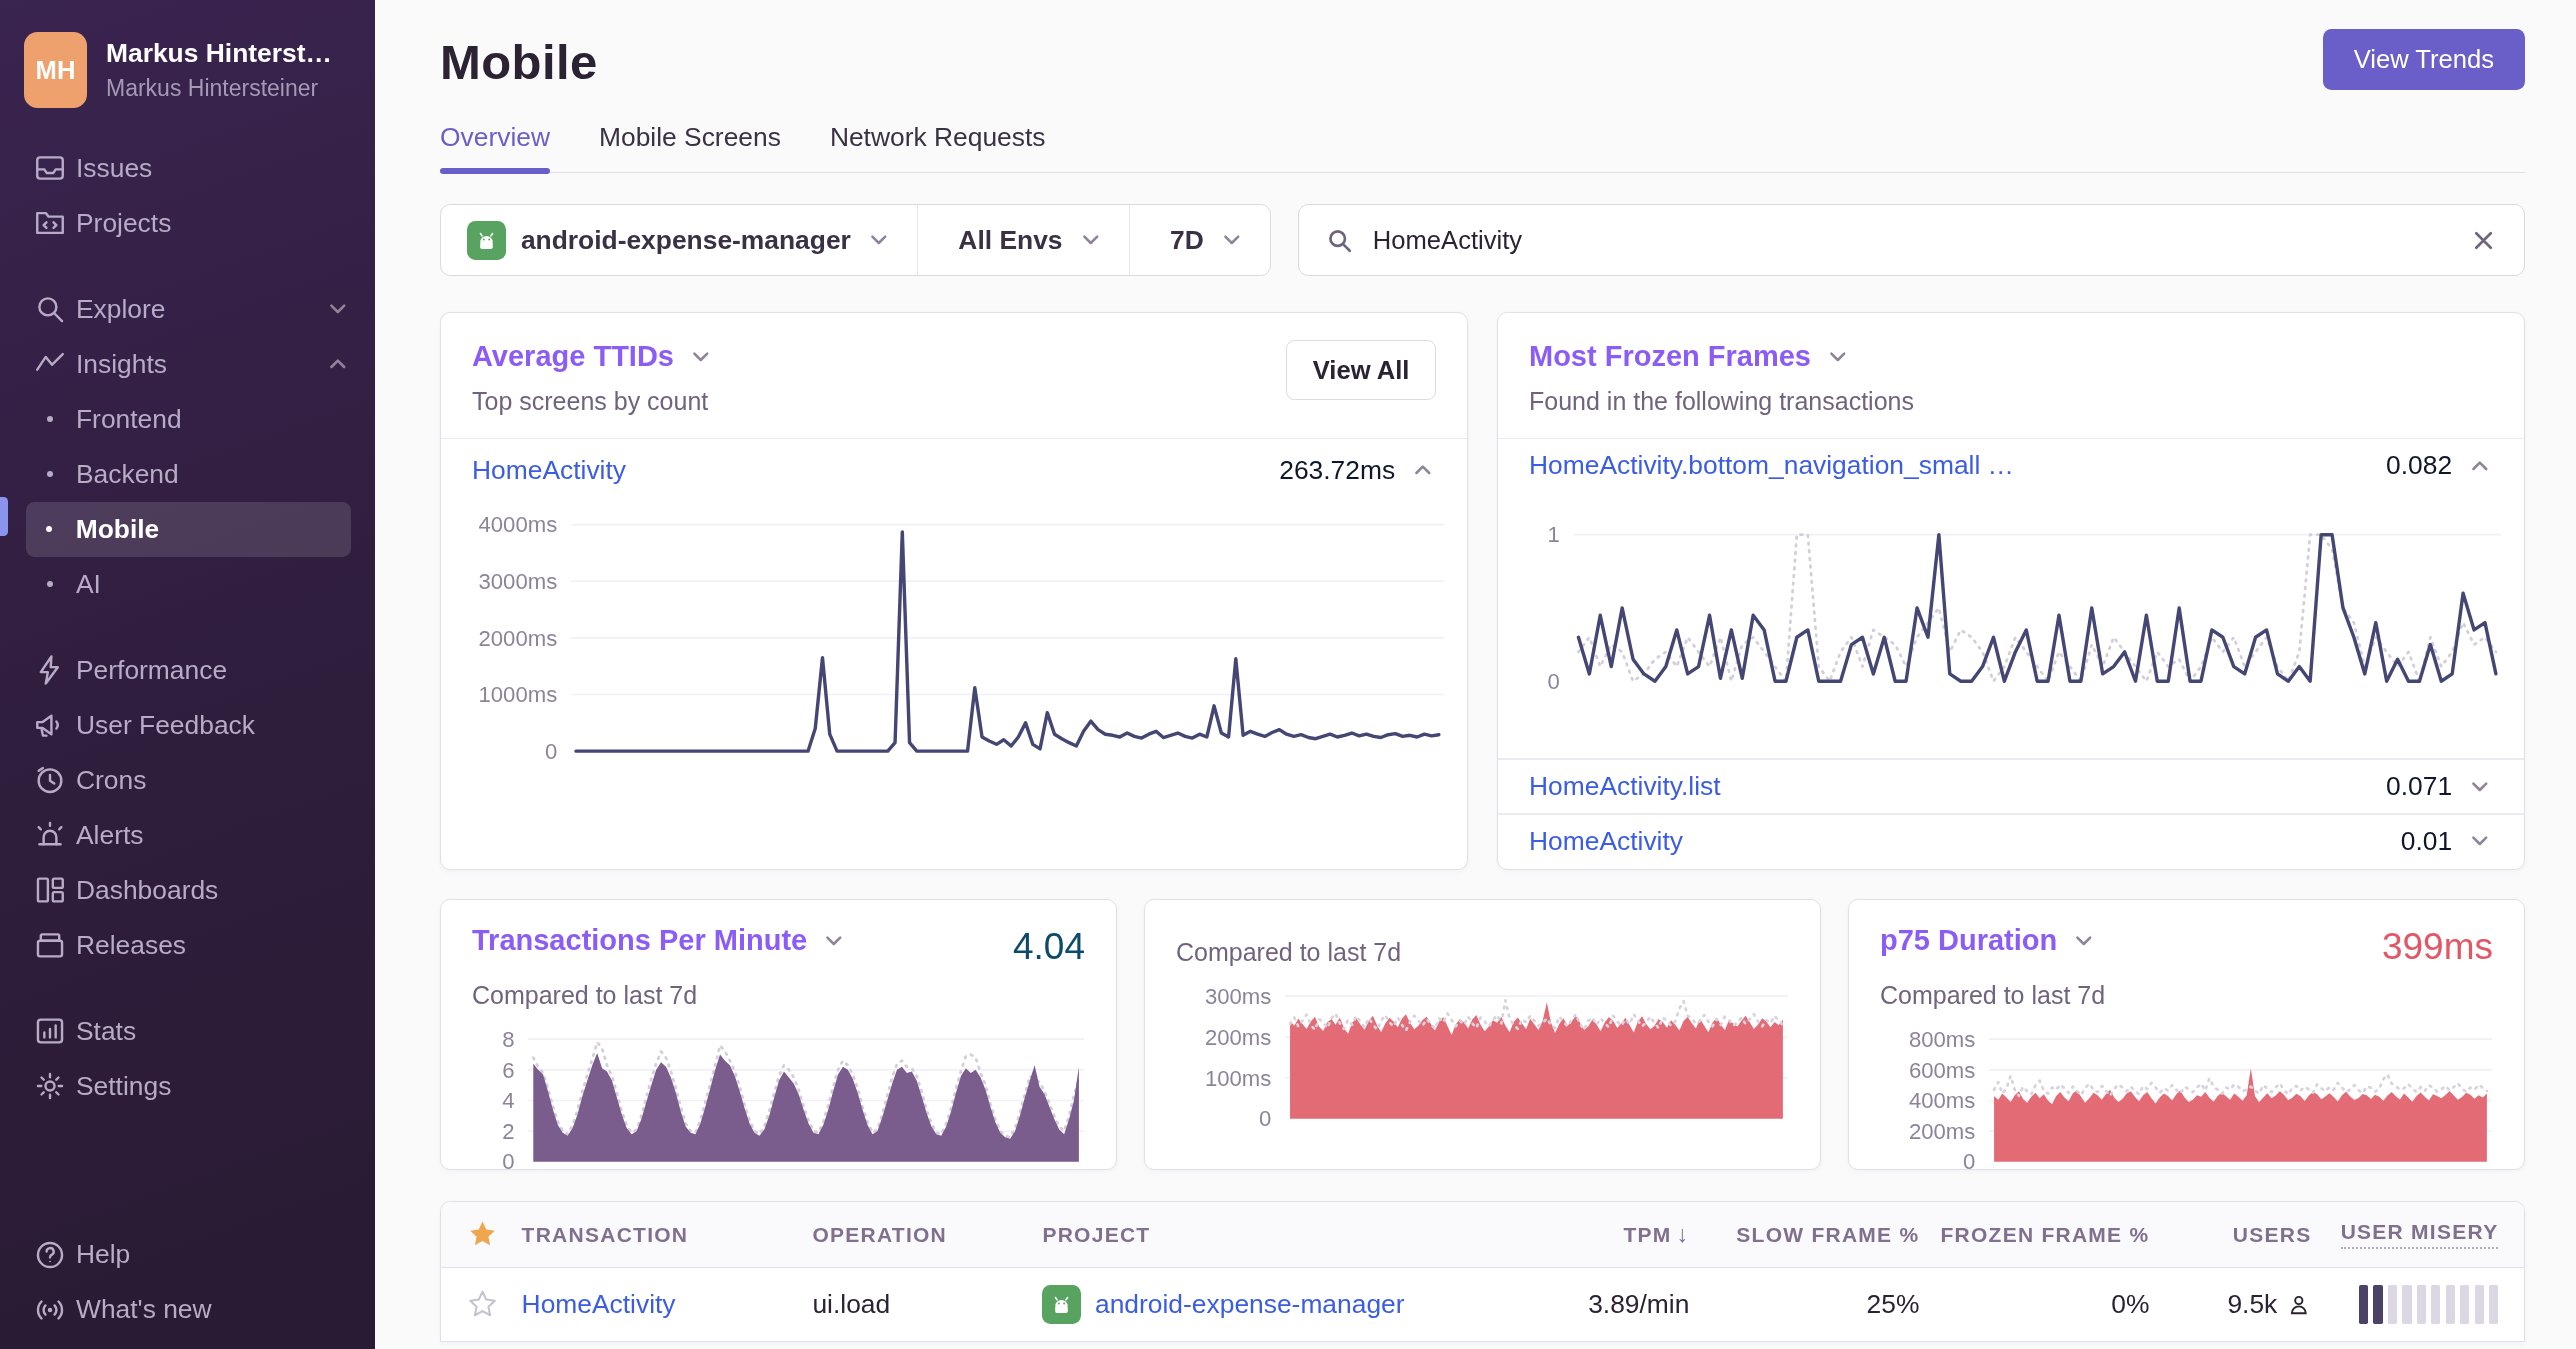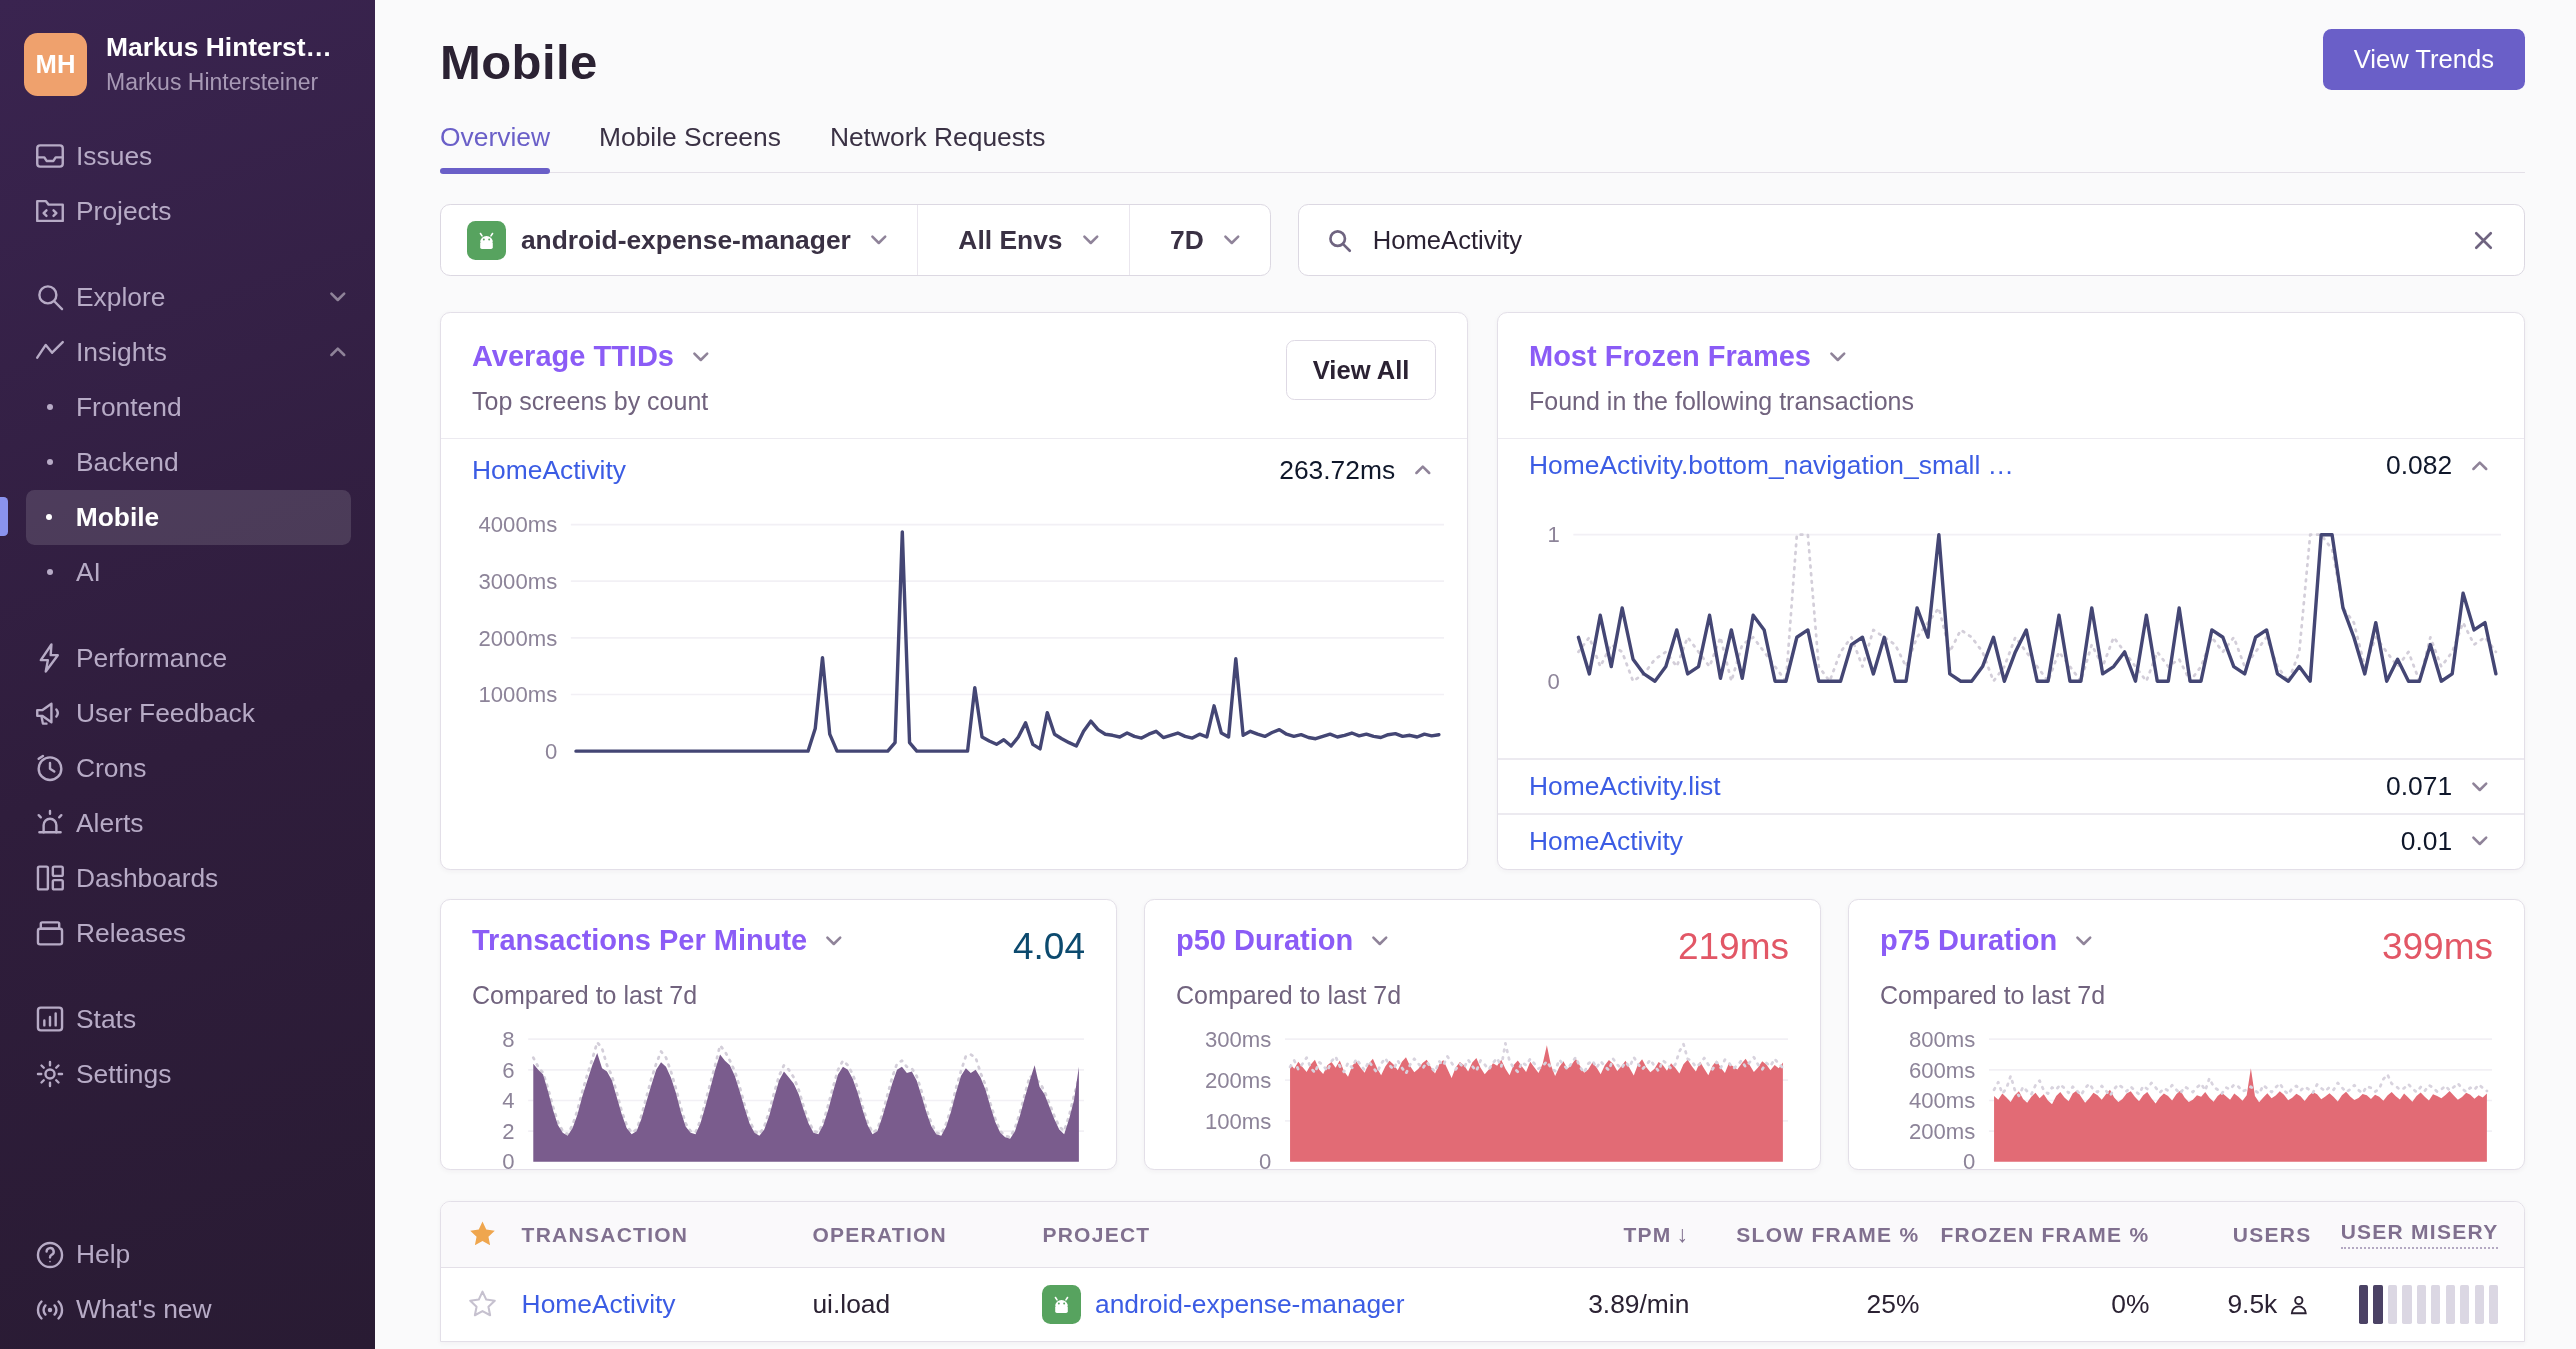--- a/index.html
+++ b/index.html
@@ -12,7 +12,7 @@
     background:linear-gradient(160deg,#3a2450 0%, #2f1d3c 55%, #291b33 100%);
     color:#b7abc6; display:flex; flex-direction:column; padding:20.4px 0 12px; }
   .user { display:flex; align-items:center; gap:19px; padding:12px 24px; cursor:pointer; }
-  .avatar { width:63px; height:63px; border-radius:13.6px; background:#efa16d; color:#fff;
+  .avatar { width:63px; height:76px; border-radius:13.6px; background:#efa16d; color:#fff;
     font-weight:700; font-size:25.6px; display:flex; align-items:center; justify-content:center; flex:none; }
   .user-name { color:#fff; font-weight:700; font-size:26.4px; white-space:nowrap; }
   .user-org { color:#a799b5; font-size:23px; margin-top:6px; white-space:nowrap; }

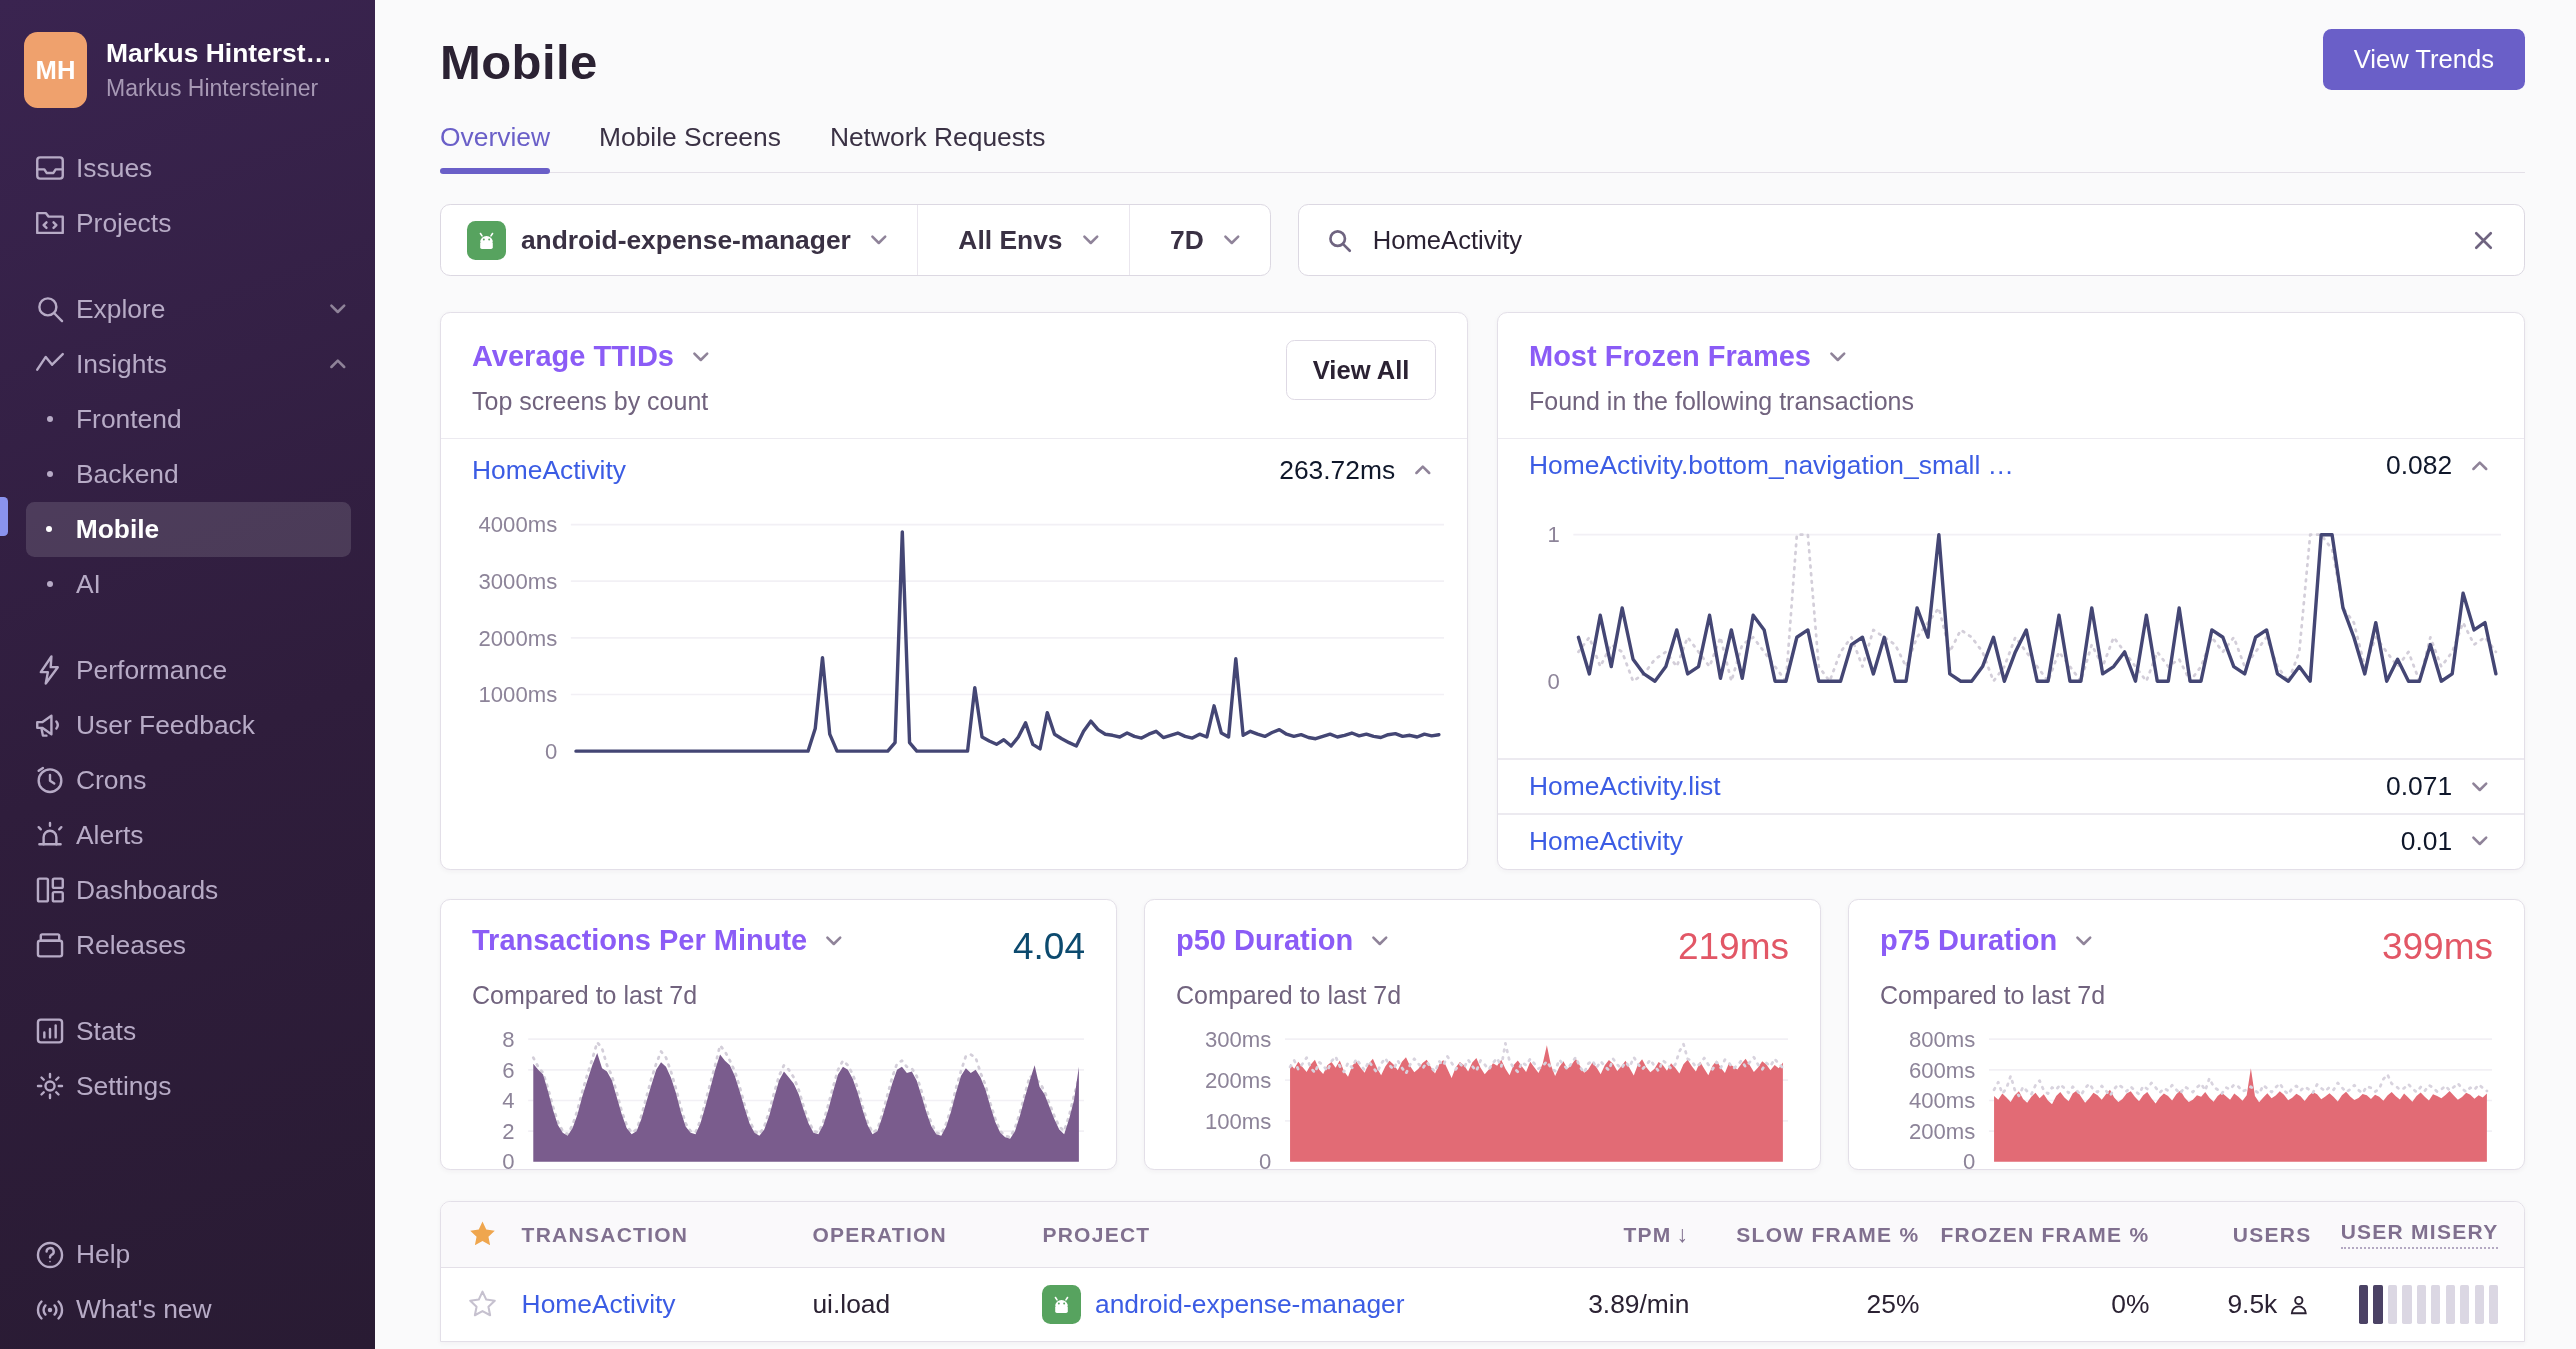--- a/index.html
+++ b/index.html
@@ -459,15 +459,6 @@
             </svg></div>
       </section>
       <section class="card stat-card">
-        <div class="stat-head">
-          <div class="card-title-row">
-            <h2>p50 Duration</h2>
-            <svg class="chev" viewBox="0 0 24 24">
-                <path d="M6 9l6 6 6-6"></path>
-              </svg>
-          </div>
-          <div class="stat-value red">219ms</div>
-        </div>
         <div class="card-sub">Compared to last 7d</div>
         <div class="chart chart-sm"><svg viewBox="0 0 719 168" width="612" height="143">
               <line x1="128" y1="12" x2="719" y2="12" stroke="#f2f0f5" stroke-width="2"></line>

